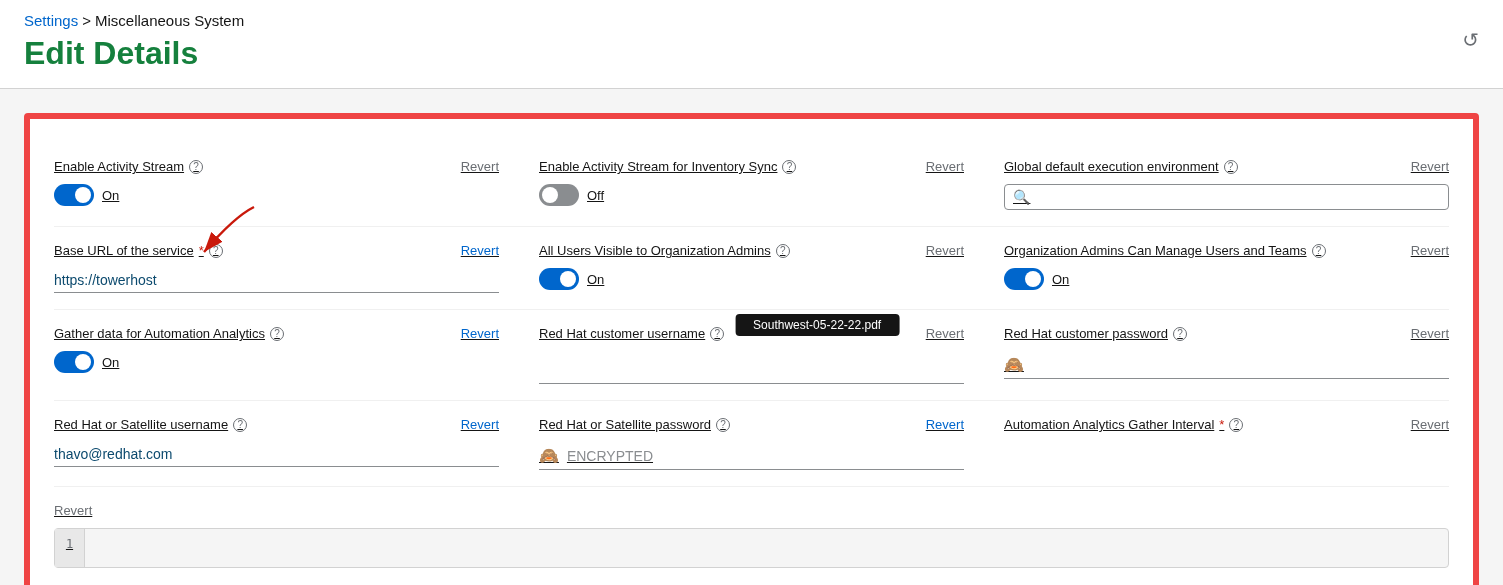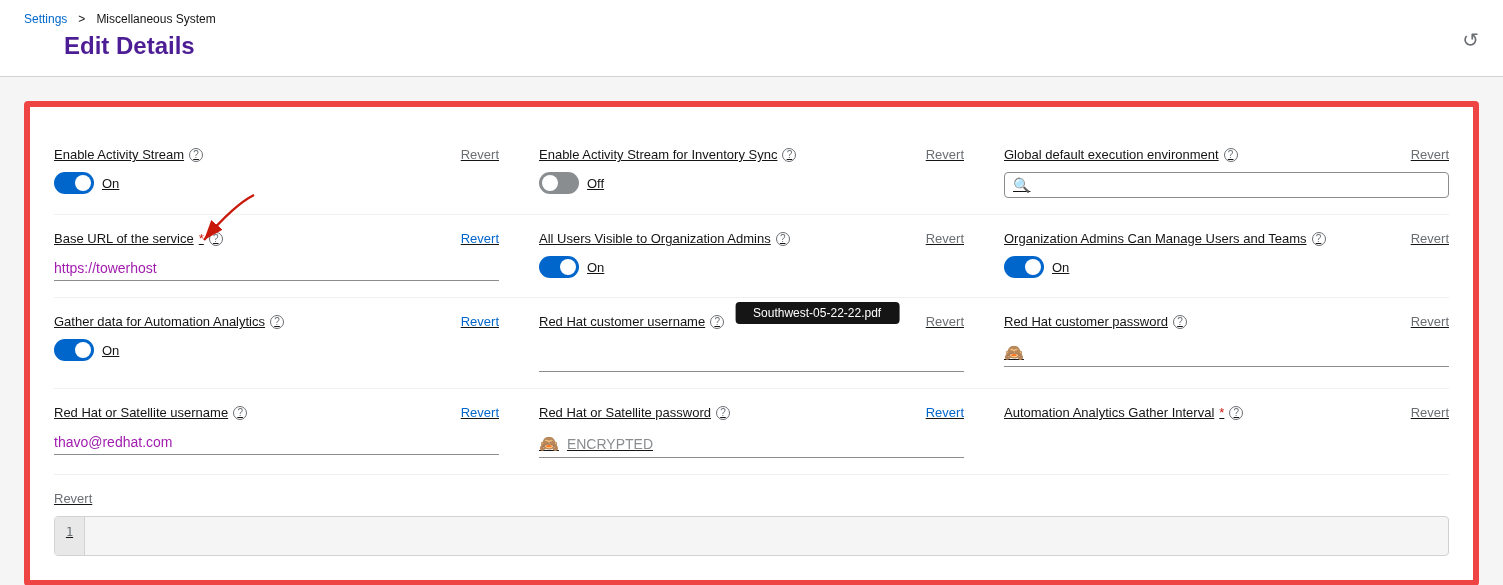--- a/index.html
+++ b/index.html
@@ -17,8 +17,8 @@
     .breadcrumb {
       display: flex;
       align-items: center;
-      gap: 11px;
-      font-size: 12px;
+      gap: 4px;
+      font-size: 15px;
       margin-bottom: 6px;
     }
     .breadcrumb a {

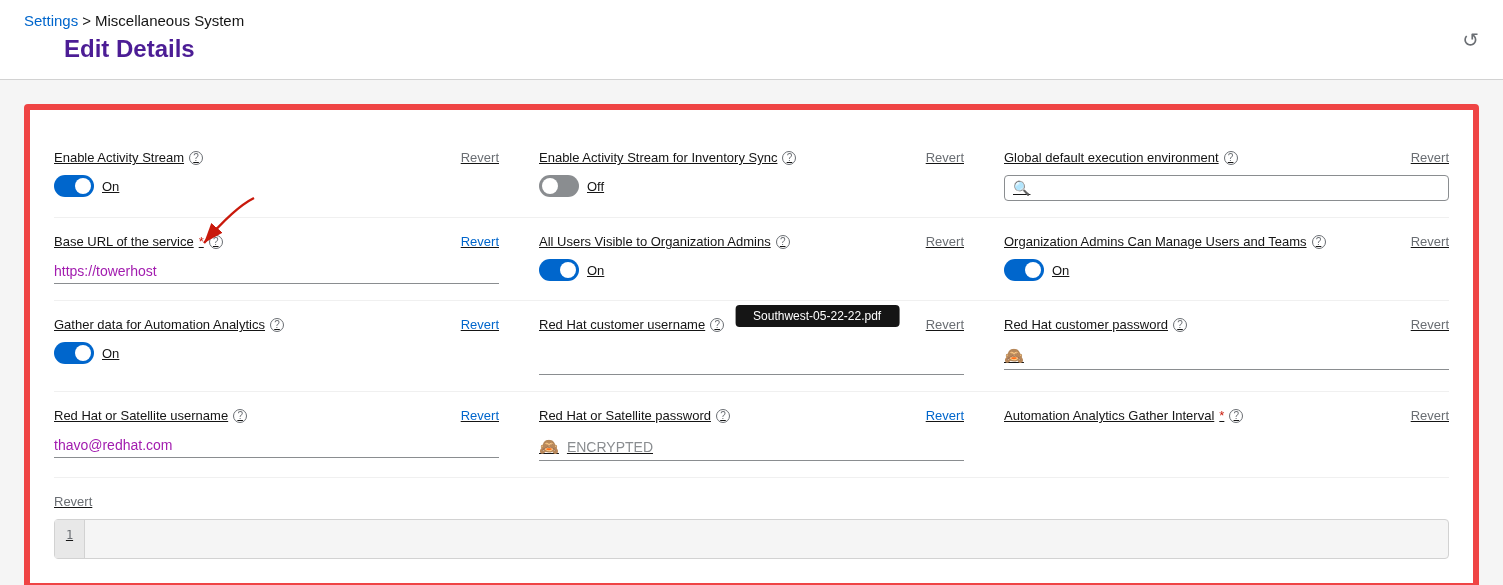--- a/index.html
+++ b/index.html
@@ -29,10 +29,9 @@
       color: #151515;
     }
     .page-title {
-      font-size: 24px;
+      font-size: 32px;
       font-weight: 700;
-      color: #4c1d95;
-      margin-left: 40px;
+      color: #15803d;
     }
     .history-icon {
       position: absolute;

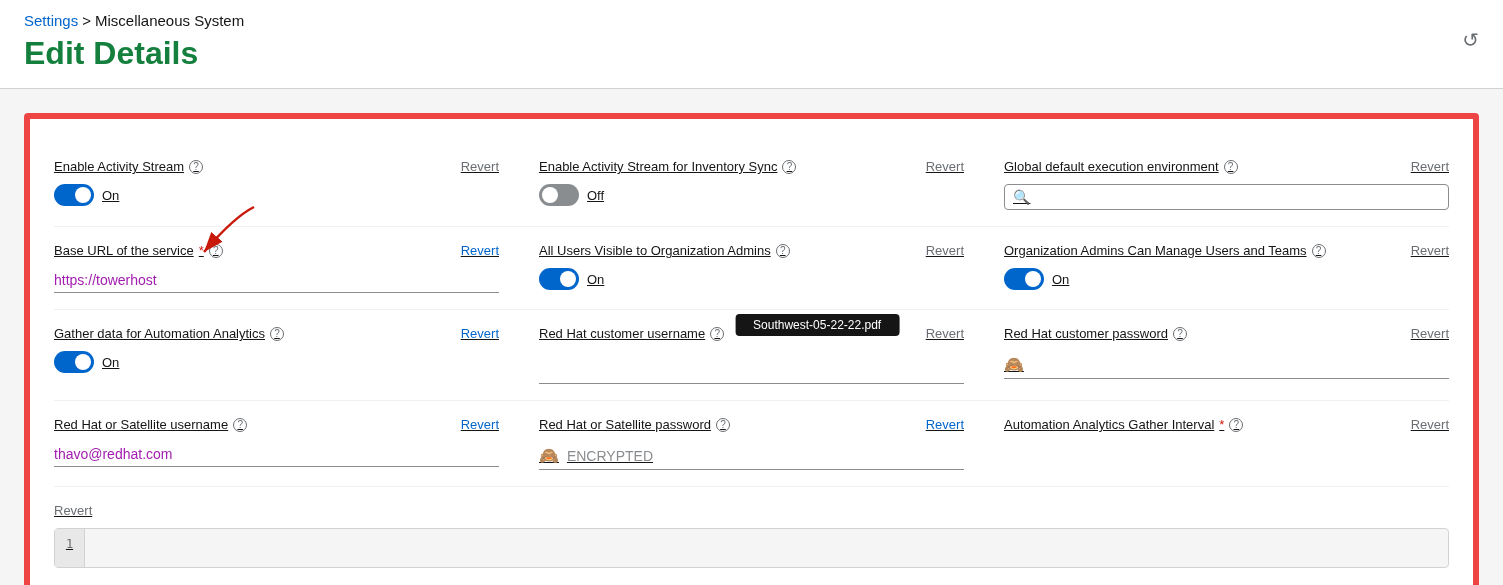--- a/index.html
+++ b/index.html
@@ -163,7 +163,7 @@
       border-bottom: 1px solid #8a8d90;
       padding: 4px 0;
       font-size: 14px;
-      color: #a21caf;
+      color: #0c4a6e;
       outline: none;
       background: transparent;
     }

